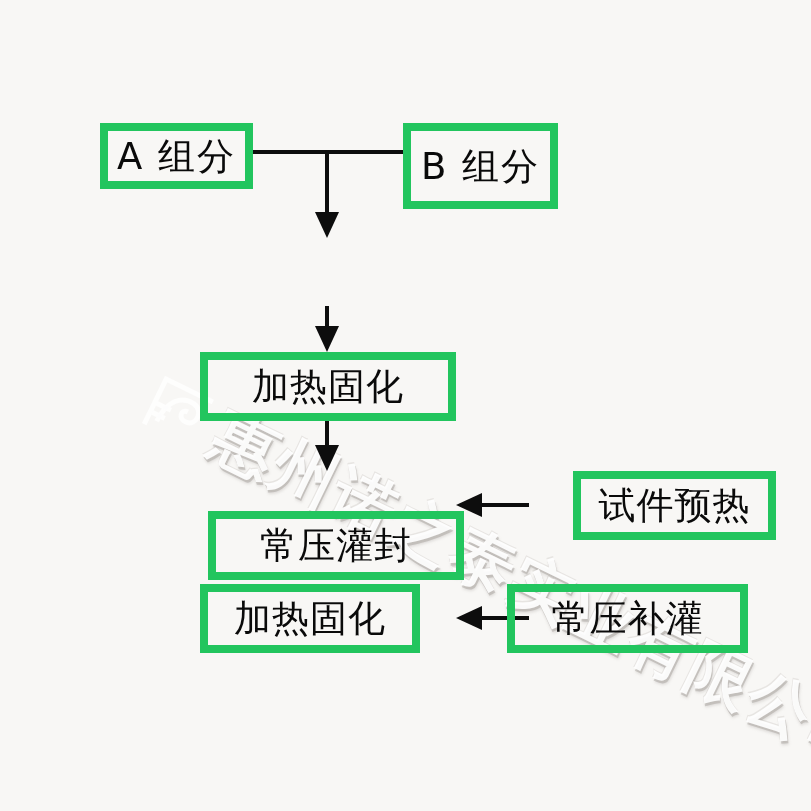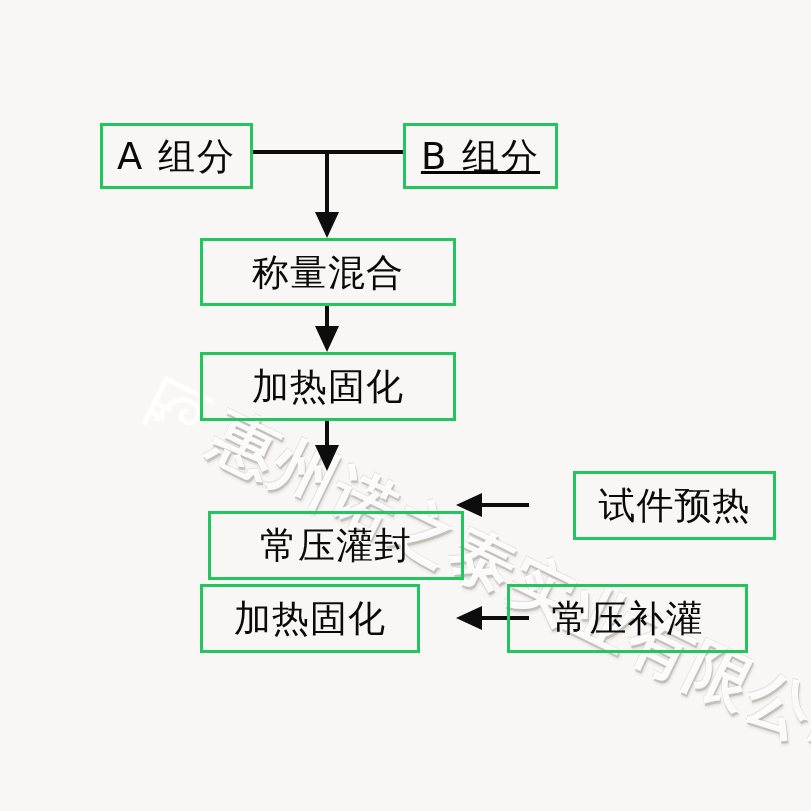--- a/index.html
+++ b/index.html
@@ -59,7 +59,7 @@
   .node {
     position: absolute;
     box-sizing: border-box;
-    border: 3px solid #22c55e;
+    border: 8px solid #22c55e;
     background: transparent;
     display: flex;
     align-items: center;

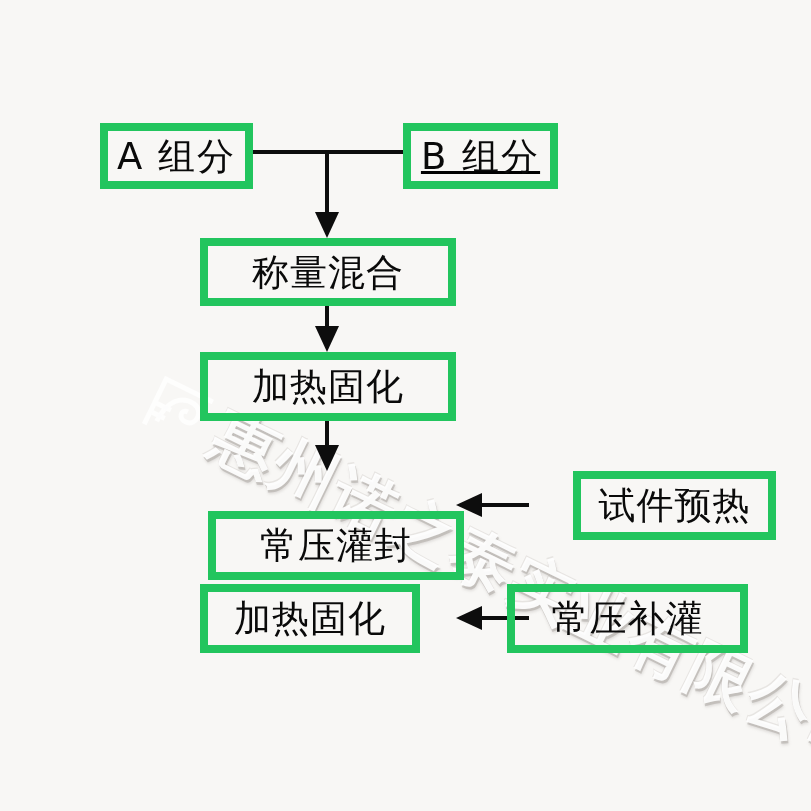--- a/index.html
+++ b/index.html
@@ -79,7 +79,7 @@
 
   
   #node-a        { left:100px; top:123px; width:153px; height:66px; }
-  #node-b        { left:403px; top:123px; width:155px; height:66px;text-decoration:underline; }
+  #node-b        { left:403px; top:123px; width:155px; height:86px; }
   #node-mix      { left:200px; top:238px; width:256px; height:68px; }
   #node-degas    { left:200px; top:352px; width:256px; height:69px; }
   #node-pot      { left:208px; top:471px; width:256px; height:69px;margin-top:40px; }

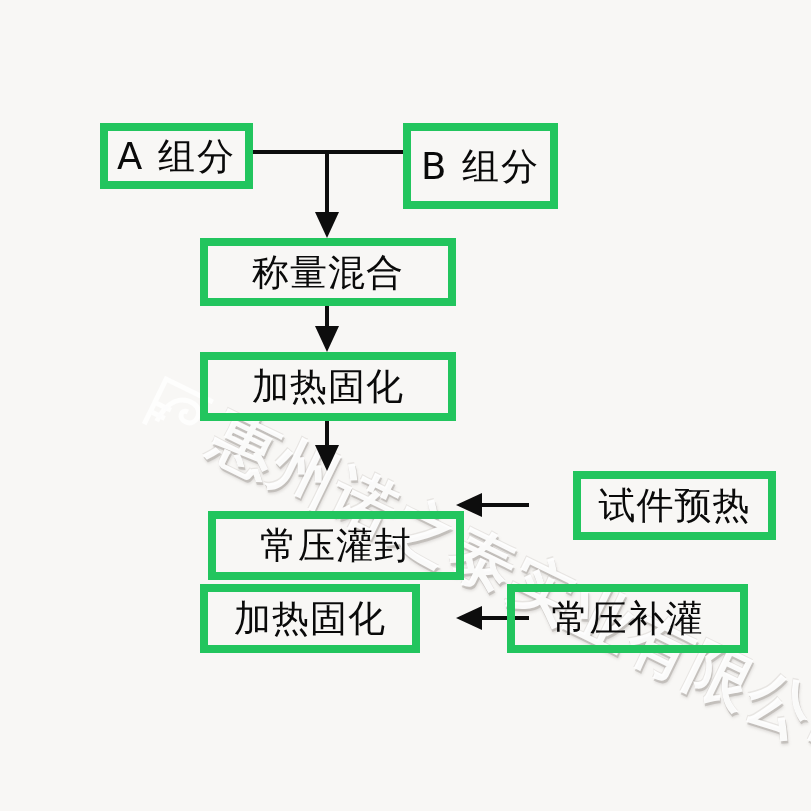--- a/index.html
+++ b/index.html
@@ -174,9 +174,6 @@
     <span class="node-label latin-lead">B 组分</span>
   </div>
 
-  <div class="node" id="node-mix">
-    <span class="node-label">称量混合</span>
-  </div>
 
   <div class="node" id="node-degas">
     <span class="node-label">加热固化</span>

